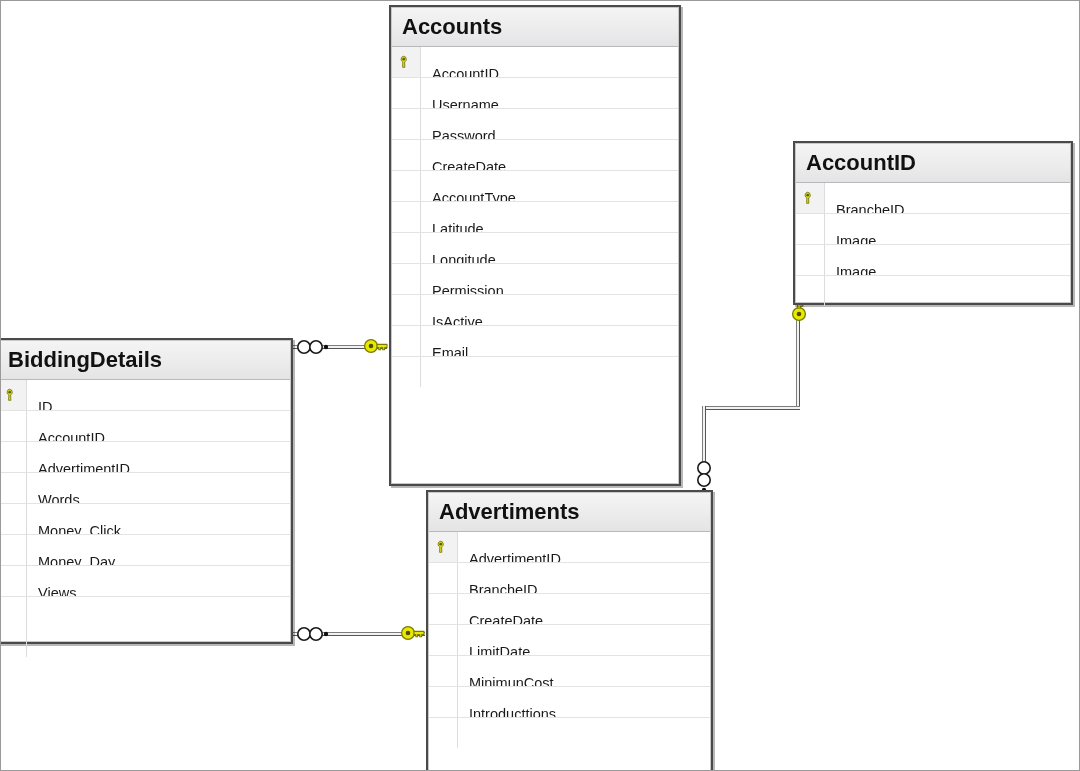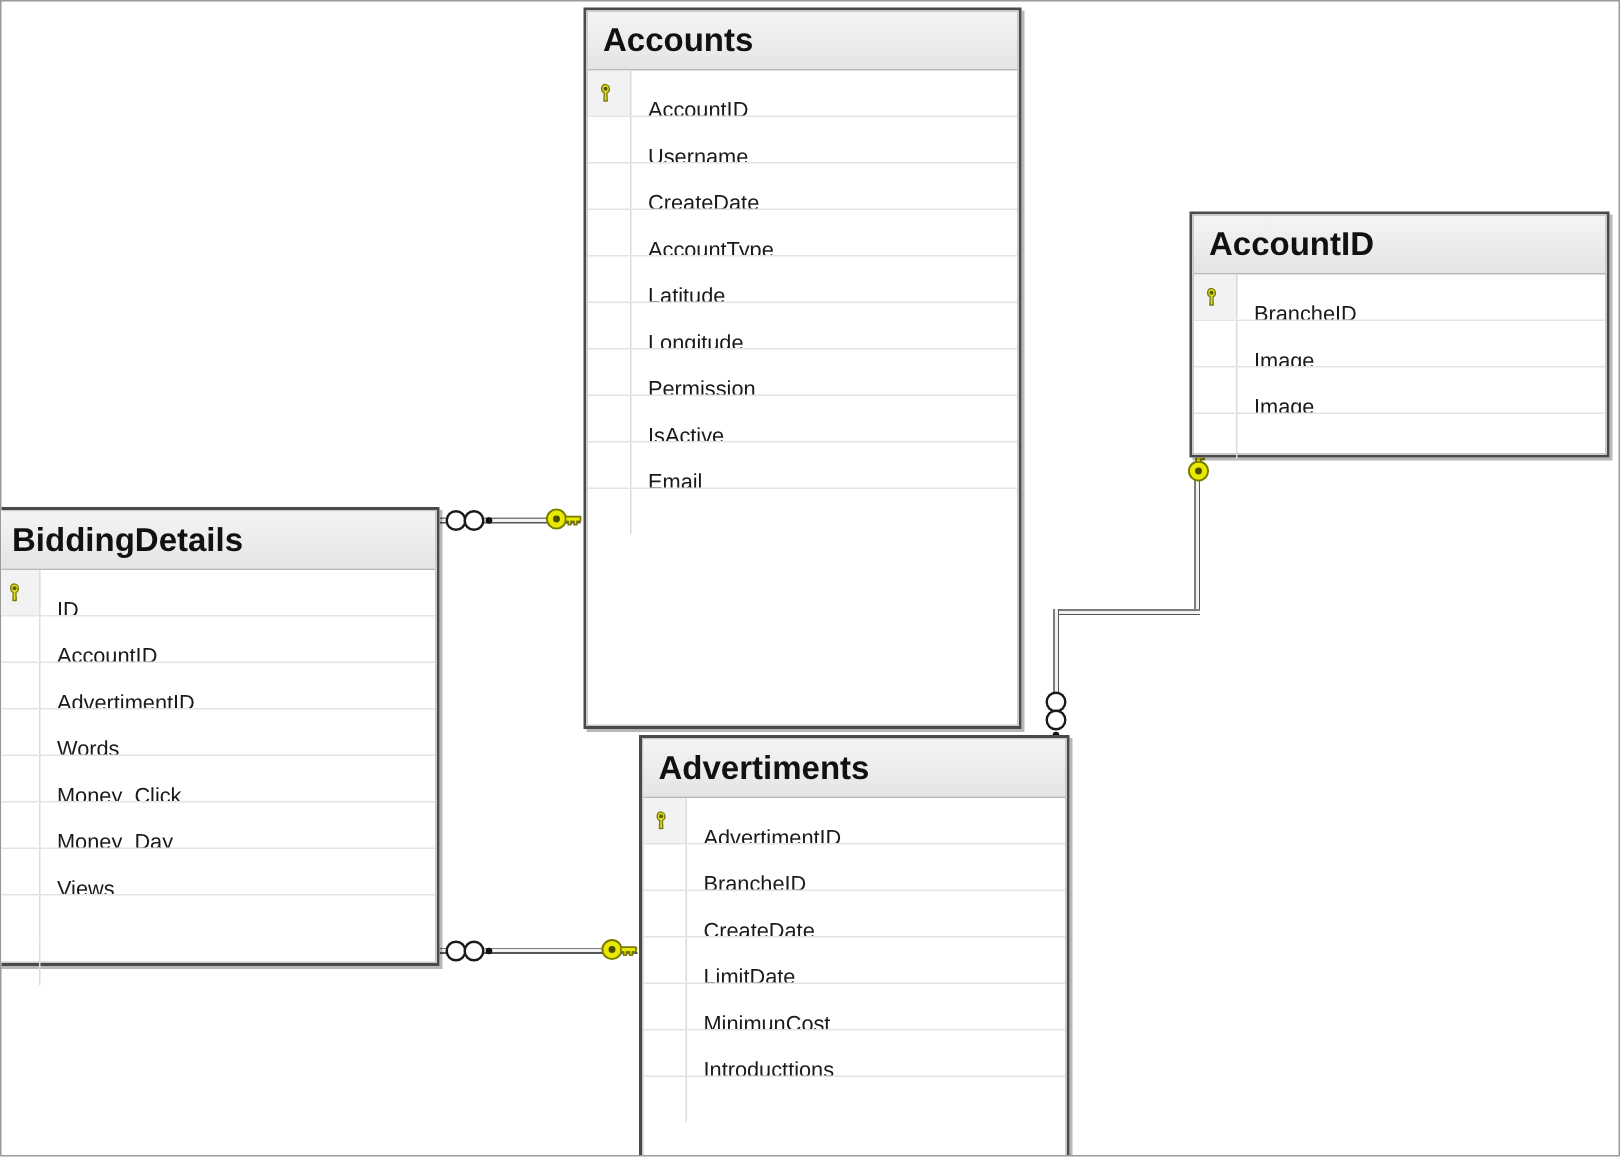--- a/index.html
+++ b/index.html
@@ -114,6 +114,10 @@
           </div>
           <div class="row">
             <span class="gut"></span>
+            <span class="fname">Password</span>
+          </div>
+          <div class="row">
+            <span class="gut"></span>
             <span class="fname">CreateDate</span>
           </div>
           <div class="row">

